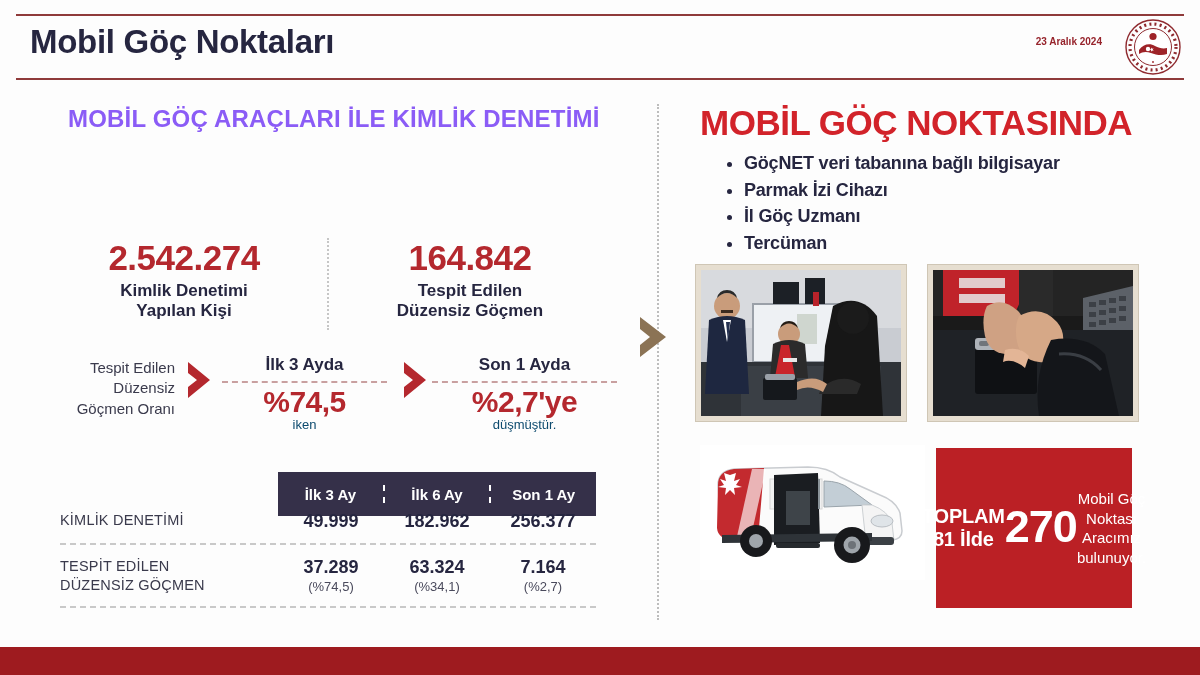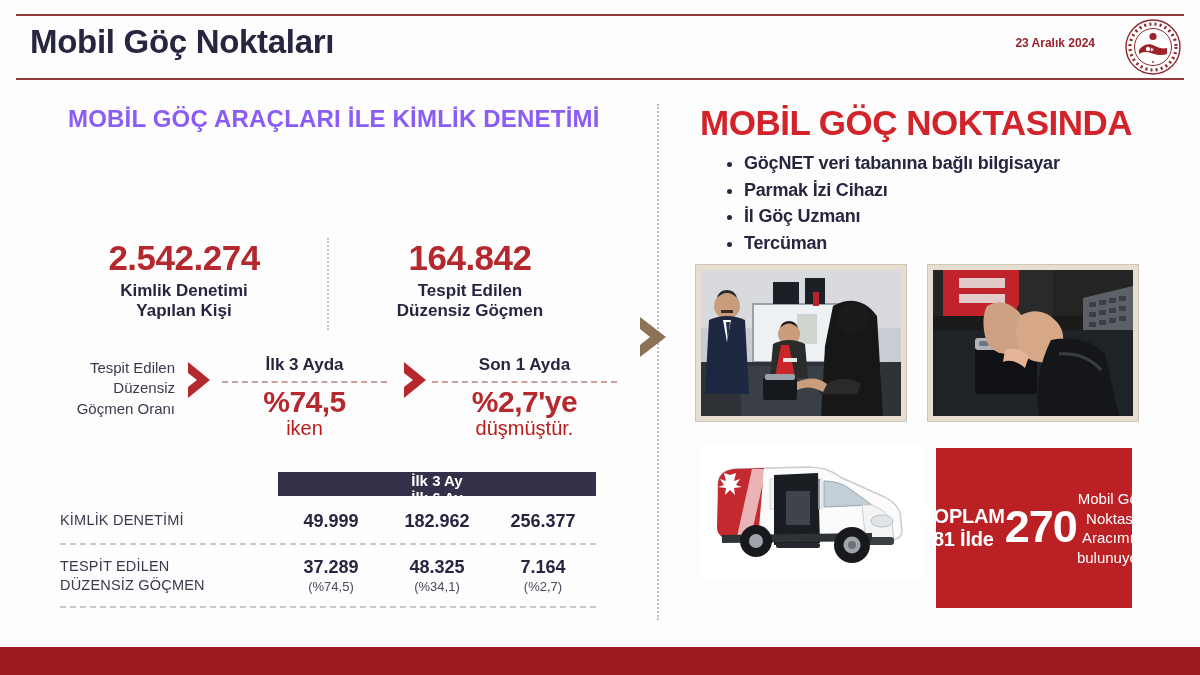--- a/index.html
+++ b/index.html
@@ -22,8 +22,8 @@
     color:#262640;
   }
   .hdr-date{
-    position:absolute;right:105px;top:36px;
-    font-size:12px;font-weight:bold;color:#96232b;
+    position:absolute;right:98px;top:36px;
+    font-size:10px;font-weight:bold;color:#96232b;
   }
   .seal{
     position:absolute;right:18px;top:18px;width:58px;height:58px;

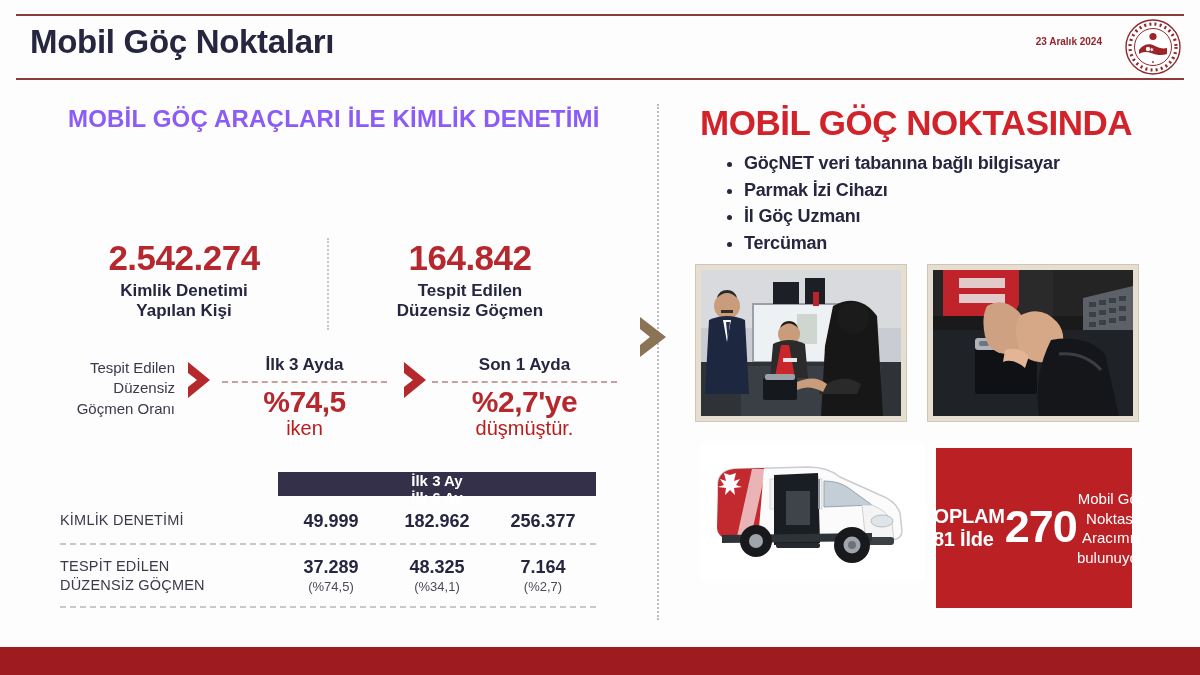--- a/index.html
+++ b/index.html
@@ -70,7 +70,7 @@
   .rate-col .top{font-size:17px;font-weight:bold;color:#262640;}
   .rate-col .dash{border-top:2px dashed #c9a0a0;margin:6px 0 2px;}
   .rate-col .big{font-size:30px;font-weight:bold;color:#b4282e;letter-spacing:-0.5px;}
-  .rate-col .sub{font-size:20px;color:#b91c1c;margin-top:-2px;}
+  .rate-col .sub{font-size:13px;color:#0c4a6e;margin-top:-2px;}
   .rate-1{left:222px;top:355px;width:165px;}
   .rate-2{left:432px;top:355px;width:185px;}
 

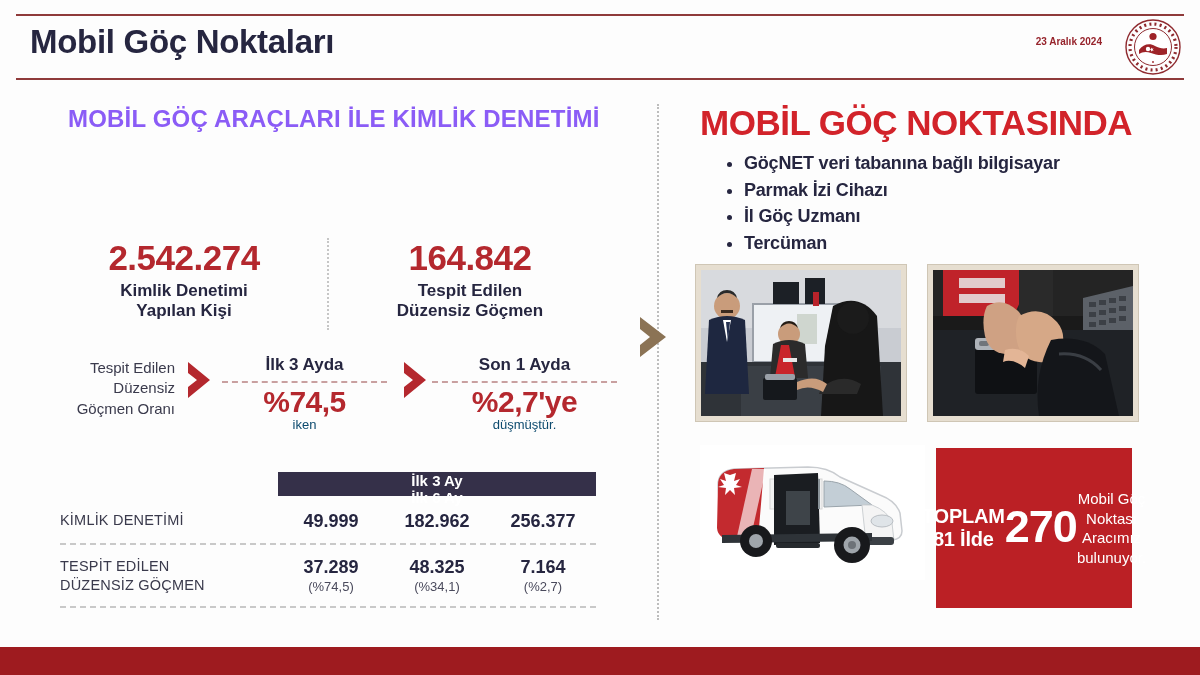--- a/index.html
+++ b/index.html
@@ -76,8 +76,8 @@
 
   
   .thead{
-    position:absolute;left:278px;top:472px;width:318px;height:24px;
-    background:#353049;display:flex;align-items:center;flex-direction:column;
+    position:absolute;left:278px;top:472px;width:318px;height:44px;
+    background:#353049;display:flex;align-items:center;
   }
   .thead .th{flex:1;text-align:center;color:#fff;font-size:15px;font-weight:bold;}
   .thead .tsep{width:0;height:18px;border-left:2px dashed #ffffff;}

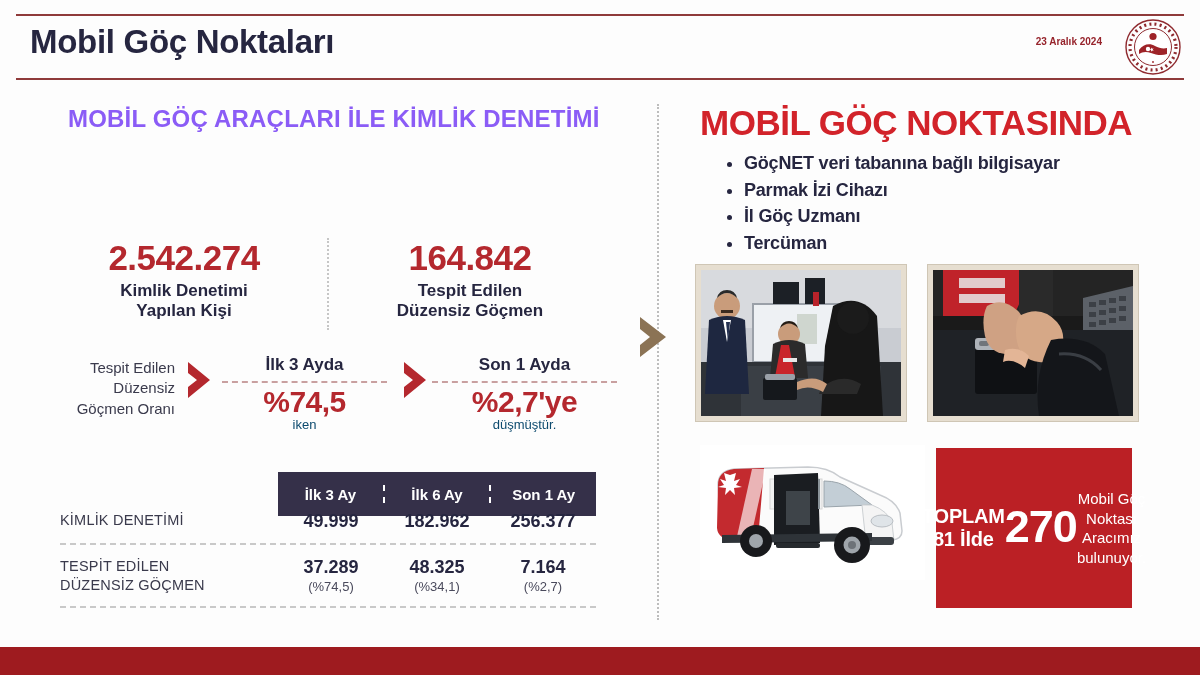--- a/index.html
+++ b/index.html
@@ -236,7 +236,7 @@
         <div class="p">(%74,5)</div>
       </div>
       <div class="cell">
-        <div class="v">48.325</div>
+        <div class="v">63.324</div>
         <div class="p">(%34,1)</div>
       </div>
       <div class="cell">

